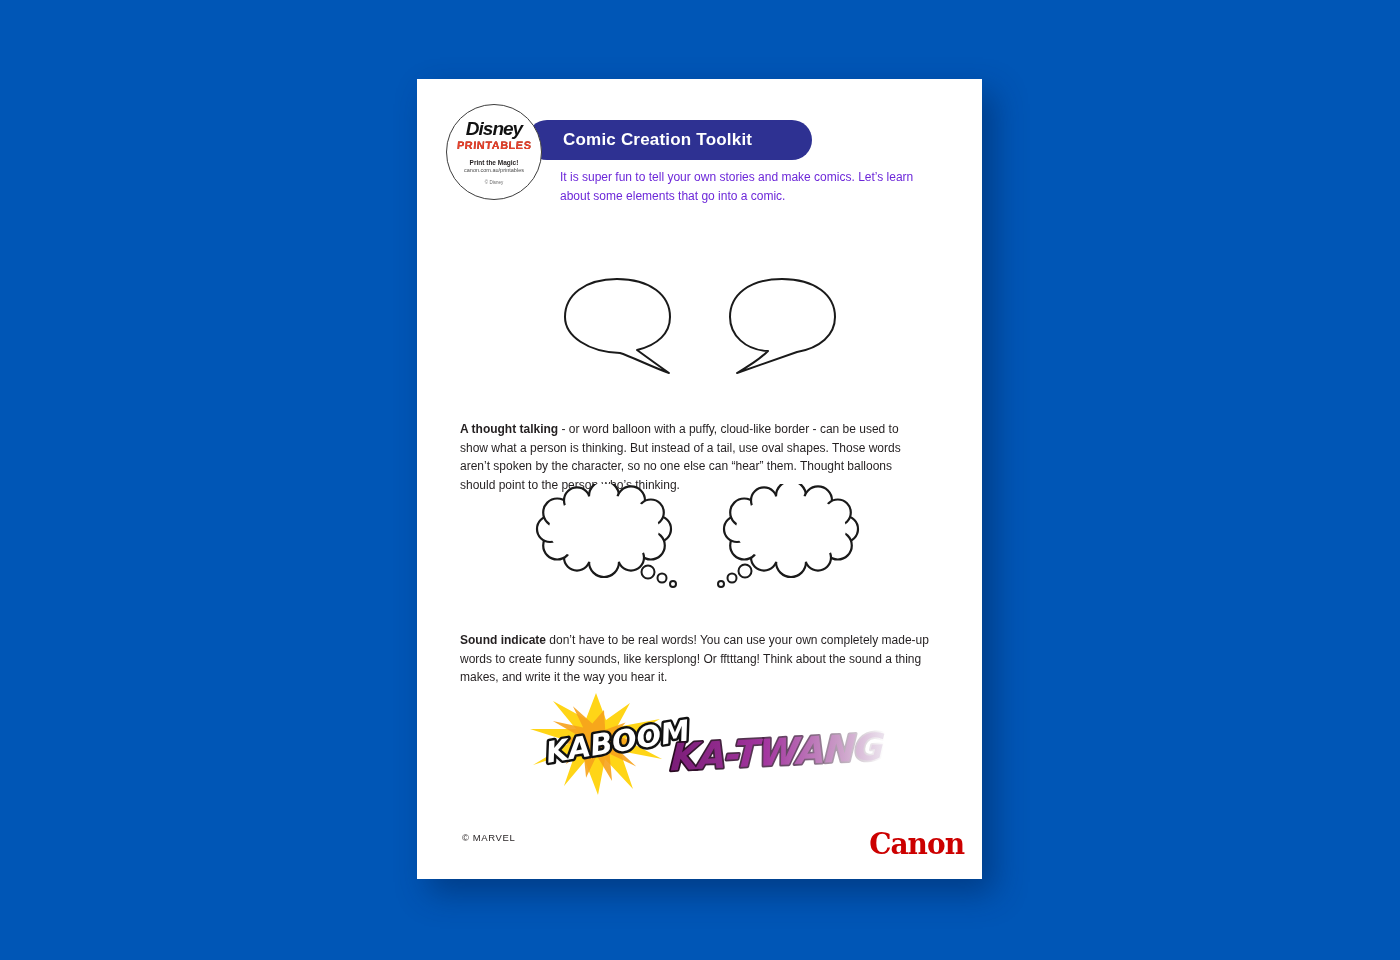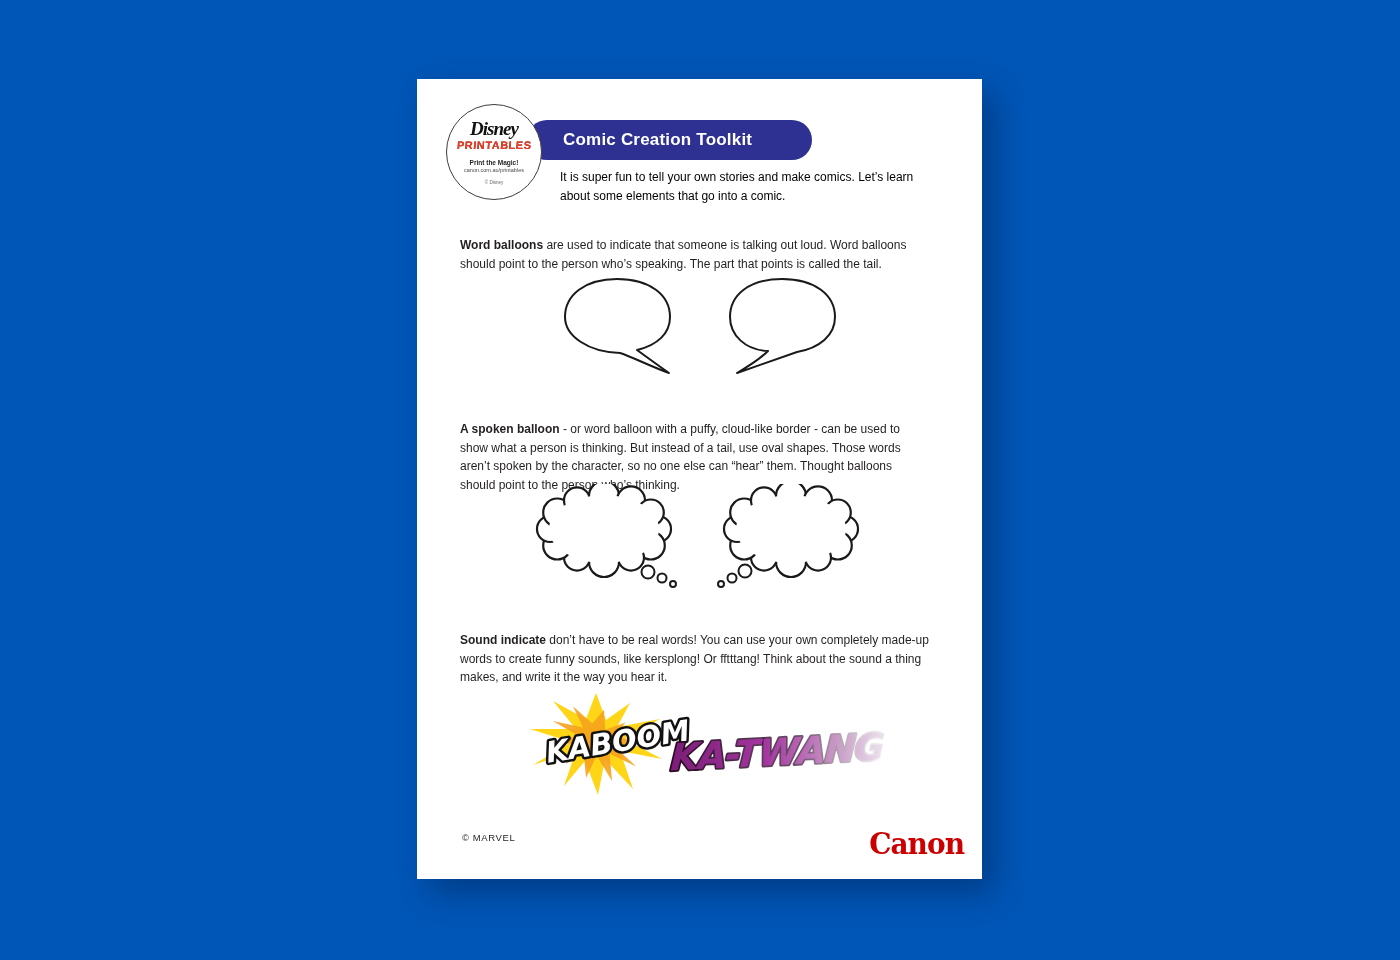--- a/index.html
+++ b/index.html
@@ -22,7 +22,7 @@
     text-align:center;
   }
   .badge .script{
-    font-family:Liberation Serif, serif;font-style:italic;font-weight:bold;
+    font-family:Liberation Sans, sans-serif;font-style:italic;font-weight:bold;
     font-size:19px;color:#111;letter-spacing:-1px;line-height:1;
   }
   .badge .printables{

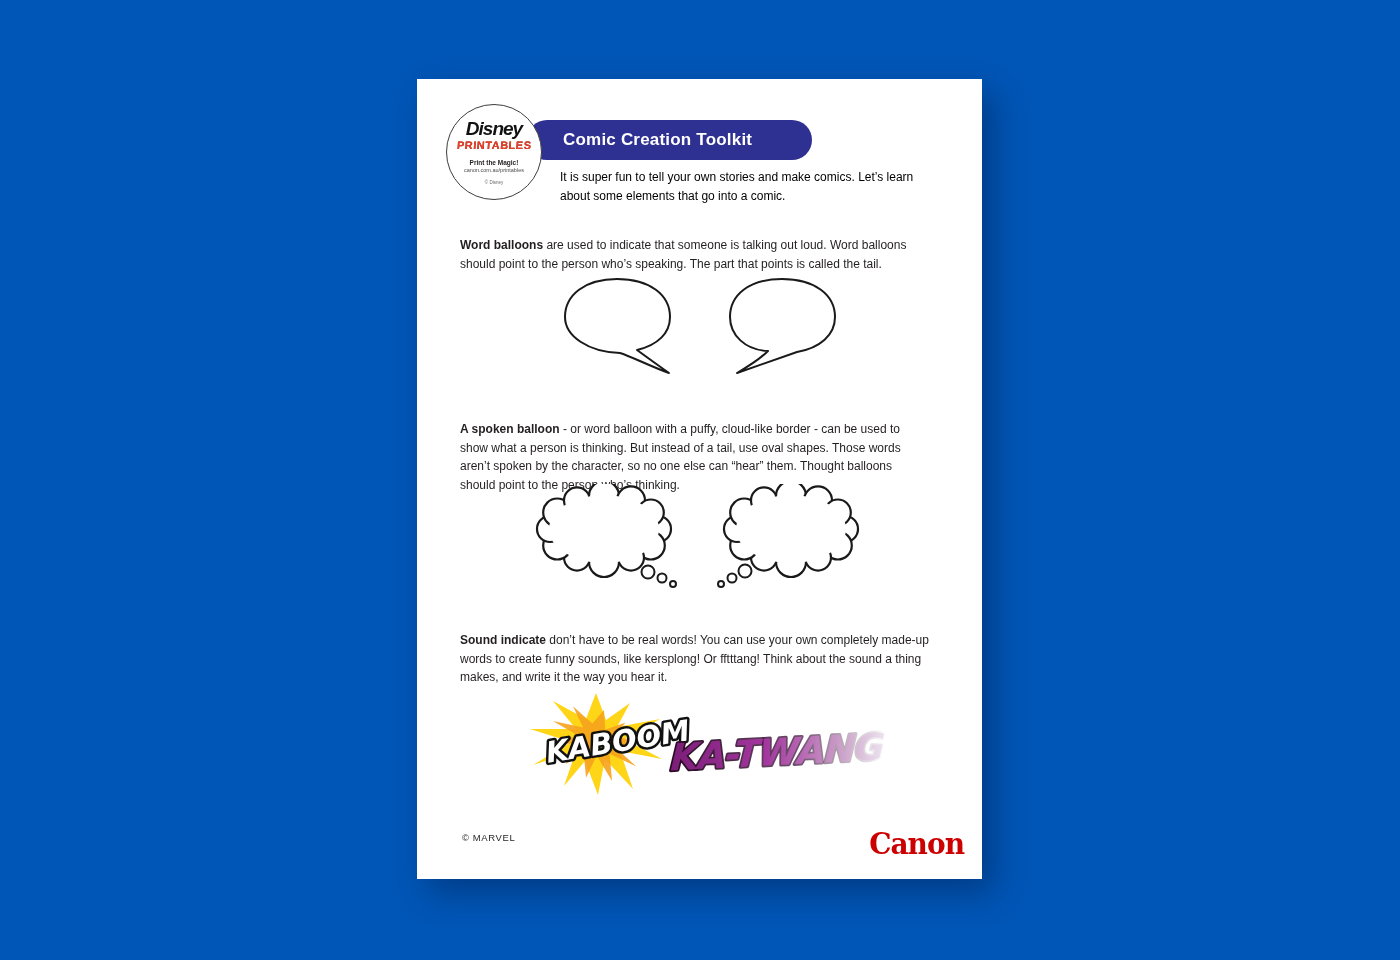--- a/index.html
+++ b/index.html
@@ -46,7 +46,7 @@
   }
   .intro{
     position:absolute;left:143px;top:89px;width:372px;
-    font-size:12px;line-height:1.55;color:#000000;
+    font-size:12px;line-height:1.55;color:#6d28d9;
   }
   .para{
     position:absolute;margin:0;

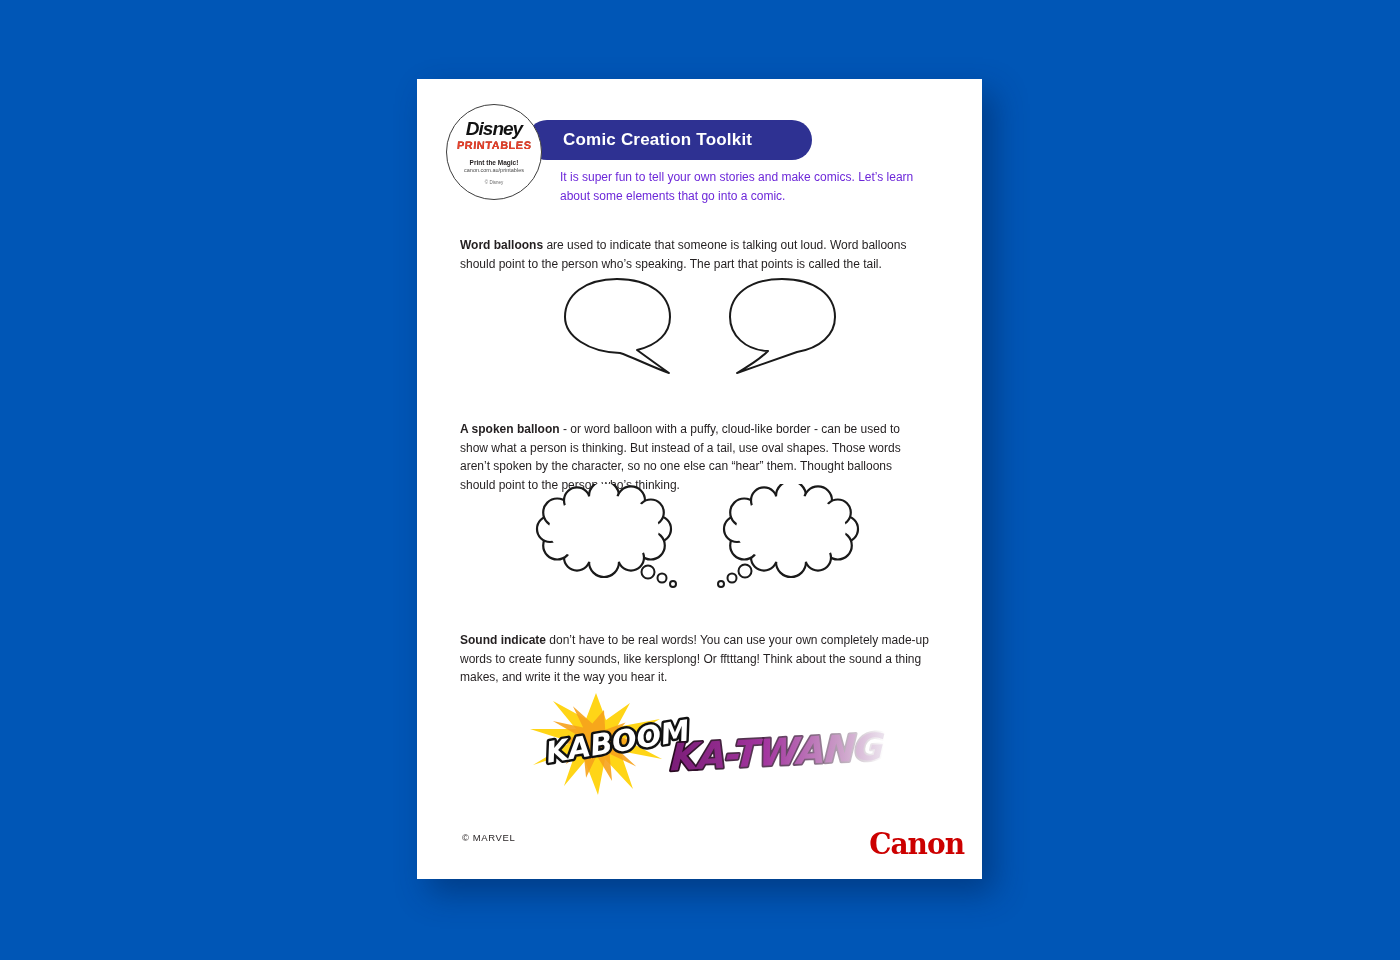--- a/index.html
+++ b/index.html
@@ -84,9 +84,6 @@
 
   <div class="intro">It is super fun to tell your own stories and make comics. Let’s learn about some elements that go into a comic.</div>
 
-  <p class="para" style="left:43px;top:157px;width:465px">
-    <b>Word balloons</b><span> are used to indicate that someone is talking out loud. Word balloons should point to the person who’s speaking. The part that points is called the tail.</span>
-  </p>
 
   <svg class="art" style="left:140px;top:197px" width="290" height="102" viewBox="0 0 290 102">
     <g fill="#ffffff" stroke="#1a1a1a" stroke-width="2" stroke-linejoin="round">

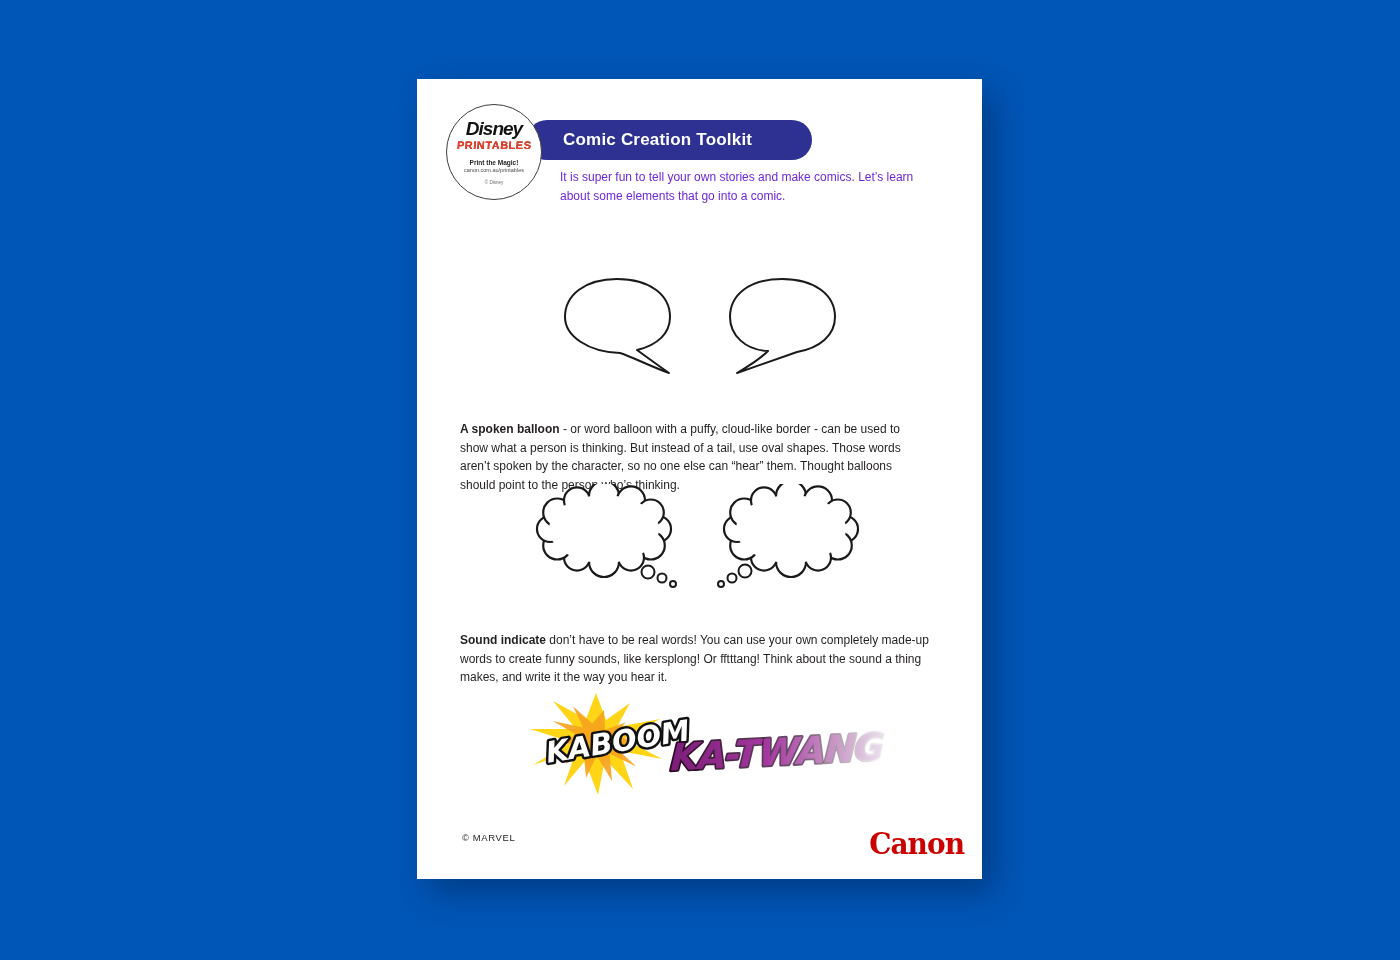--- a/index.html
+++ b/index.html
@@ -93,7 +93,7 @@
   </svg>
 
   <p class="para" style="left:43px;top:341px;width:468px">
-    <b>A spoken balloon</b><span> - or word balloon with a puffy, cloud-like border - can be used to show what a person is thinking. But instead of a tail, use oval shapes. Those words aren’t spoken by the character, so no one else can “hear” them. Thought balloons should point to the person who’s thinking.</span>
+    <b>A thought talking</b><span> - or word balloon with a puffy, cloud-like border - can be used to show what a person is thinking. But instead of a tail, use oval shapes. Those words aren’t spoken by the character, so no one else can “hear” them. Thought balloons should point to the person who’s thinking.</span>
   </p>
 
   <svg class="art" style="left:115px;top:405px" width="330" height="105" viewBox="0 0 330 105">

